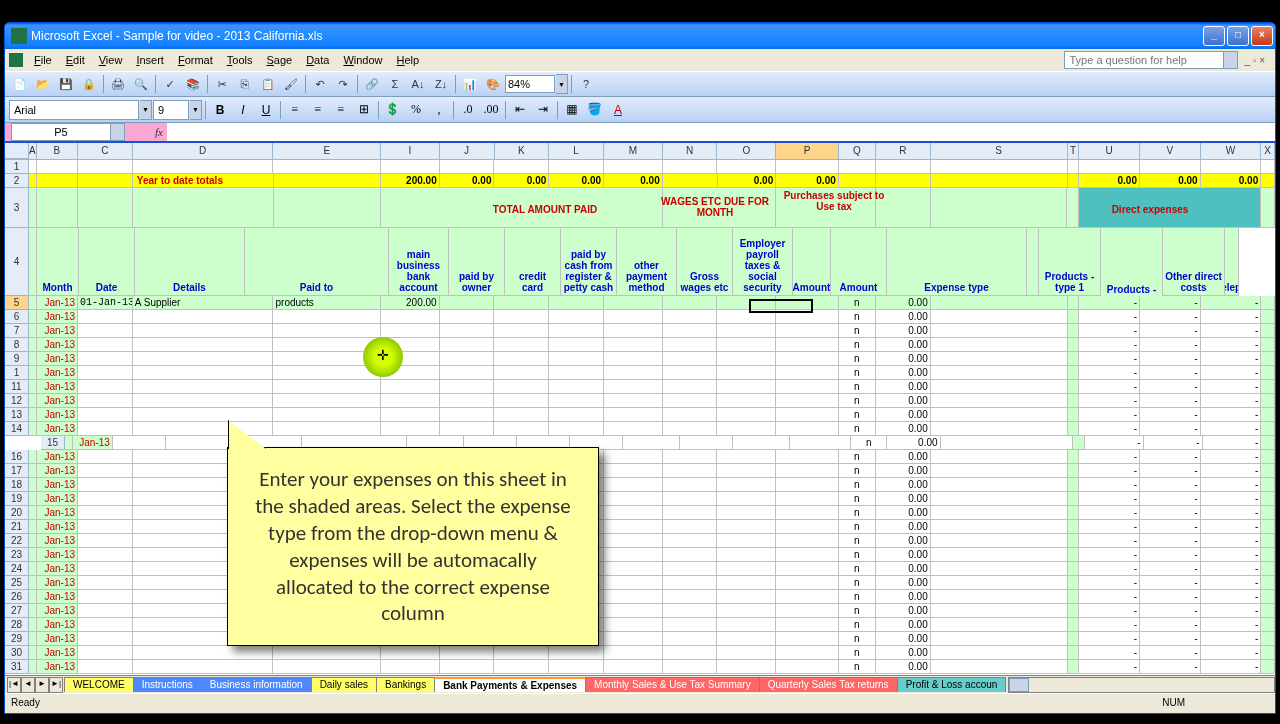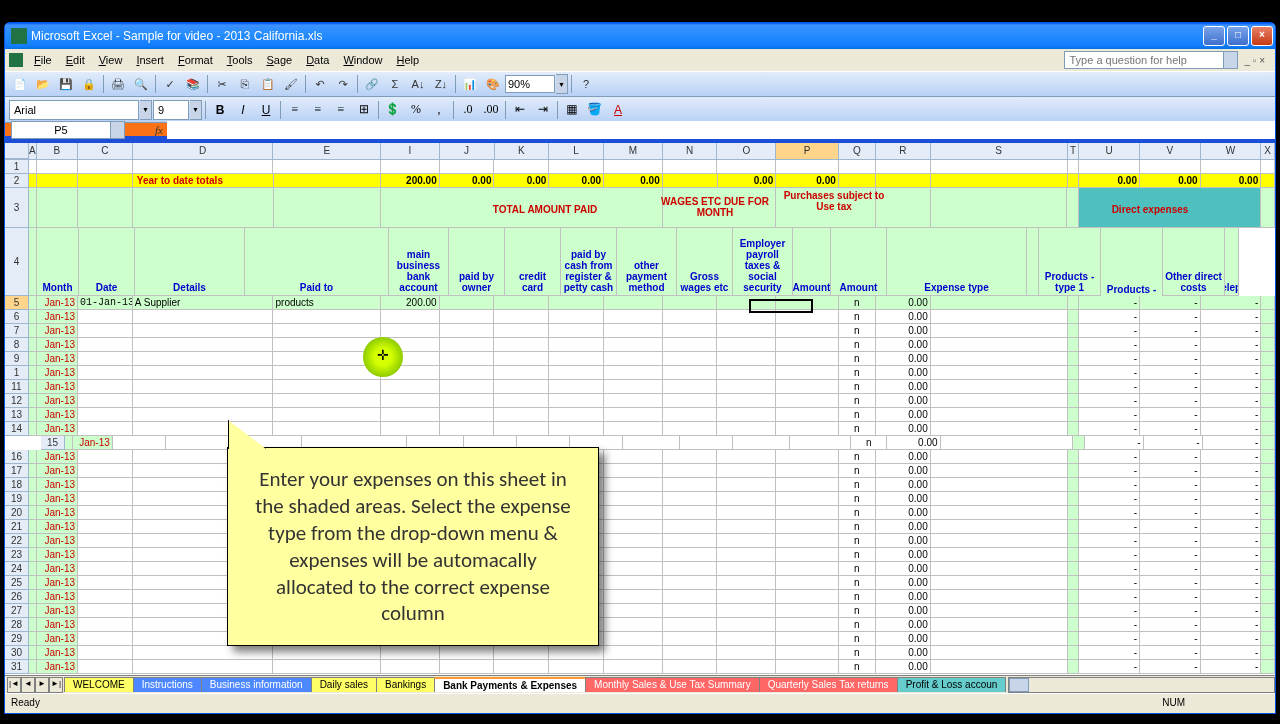--- a/index.html
+++ b/index.html
@@ -118,7 +118,7 @@
     <div class="tsep"></div>
     <div class="tbtn">📊</div>
     <div class="tbtn">🎨</div>
-    <div class="zoom">90%</div>
+    <div class="zoom">84%</div>
     <div class="dd">▼</div>
     <div class="tsep"></div>
     <div class="tbtn">?</div>

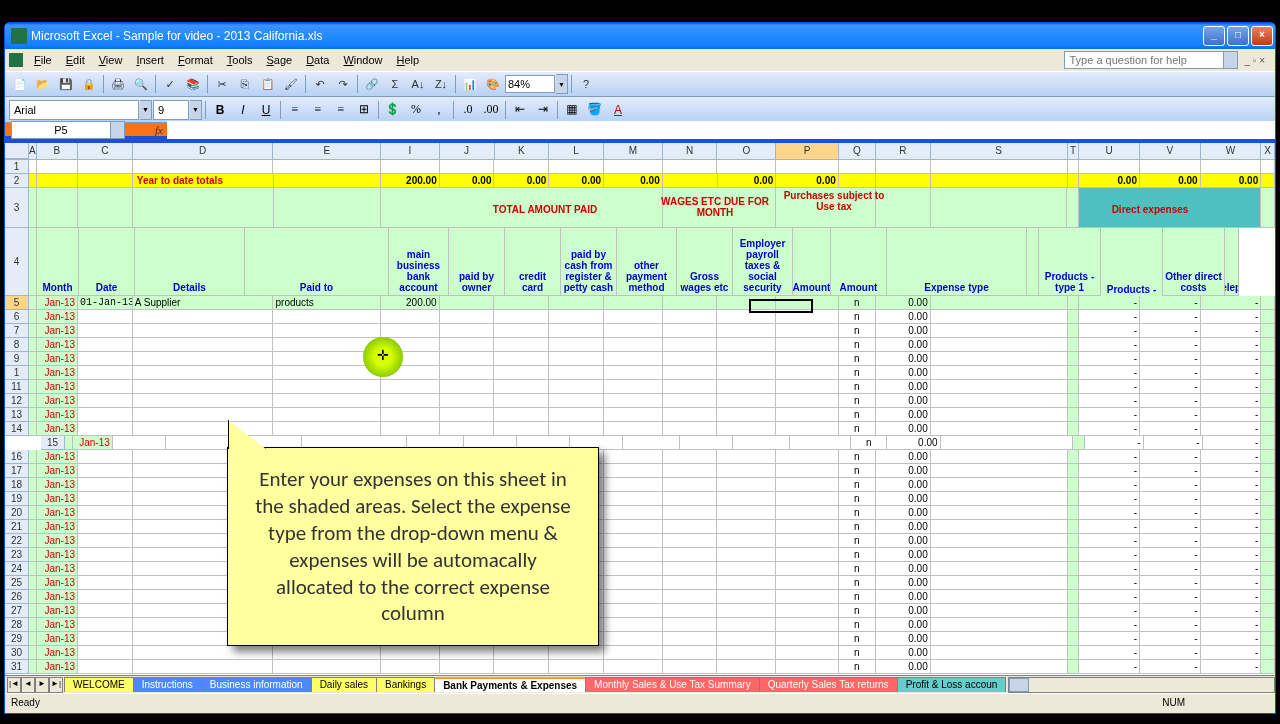--- a/index.html
+++ b/index.html
@@ -24,7 +24,7 @@
 .sizebox{width:36px;height:20px;border:1px solid #7f9db9;background:#fff;font-size:11px;padding:0 4px;display:flex;align-items:center}
 .dd{width:12px;height:20px;border:1px solid #7f9db9;background:#c8d5e8;border-left:none;display:flex;align-items:center;justify-content:center;font-size:7px}
 .fbtn{width:22px;height:22px;display:flex;align-items:center;justify-content:center;font-size:12px;font-family:'Times New Roman'}
-.namebox-row{height:20px;background:#f97316;display:flex;align-items:center;border-bottom:7px solid #1d4ed8}
+.namebox-row{height:20px;background:#f9a8d4;display:flex;align-items:center;border-bottom:2px solid #1d4ed8}
 .namebox{width:100px;height:18px;margin-left:6px;border:1px solid #7f9db9;background:#fff;font-size:11px;text-align:center;line-height:16px}
 .namebox-dd{width:14px;height:18px;border:1px solid #7f9db9;border-left:none;background:#c8d5e8}
 .fx{margin-left:30px;font-style:italic;font-size:11px;font-family:'Times New Roman';color:#333}

